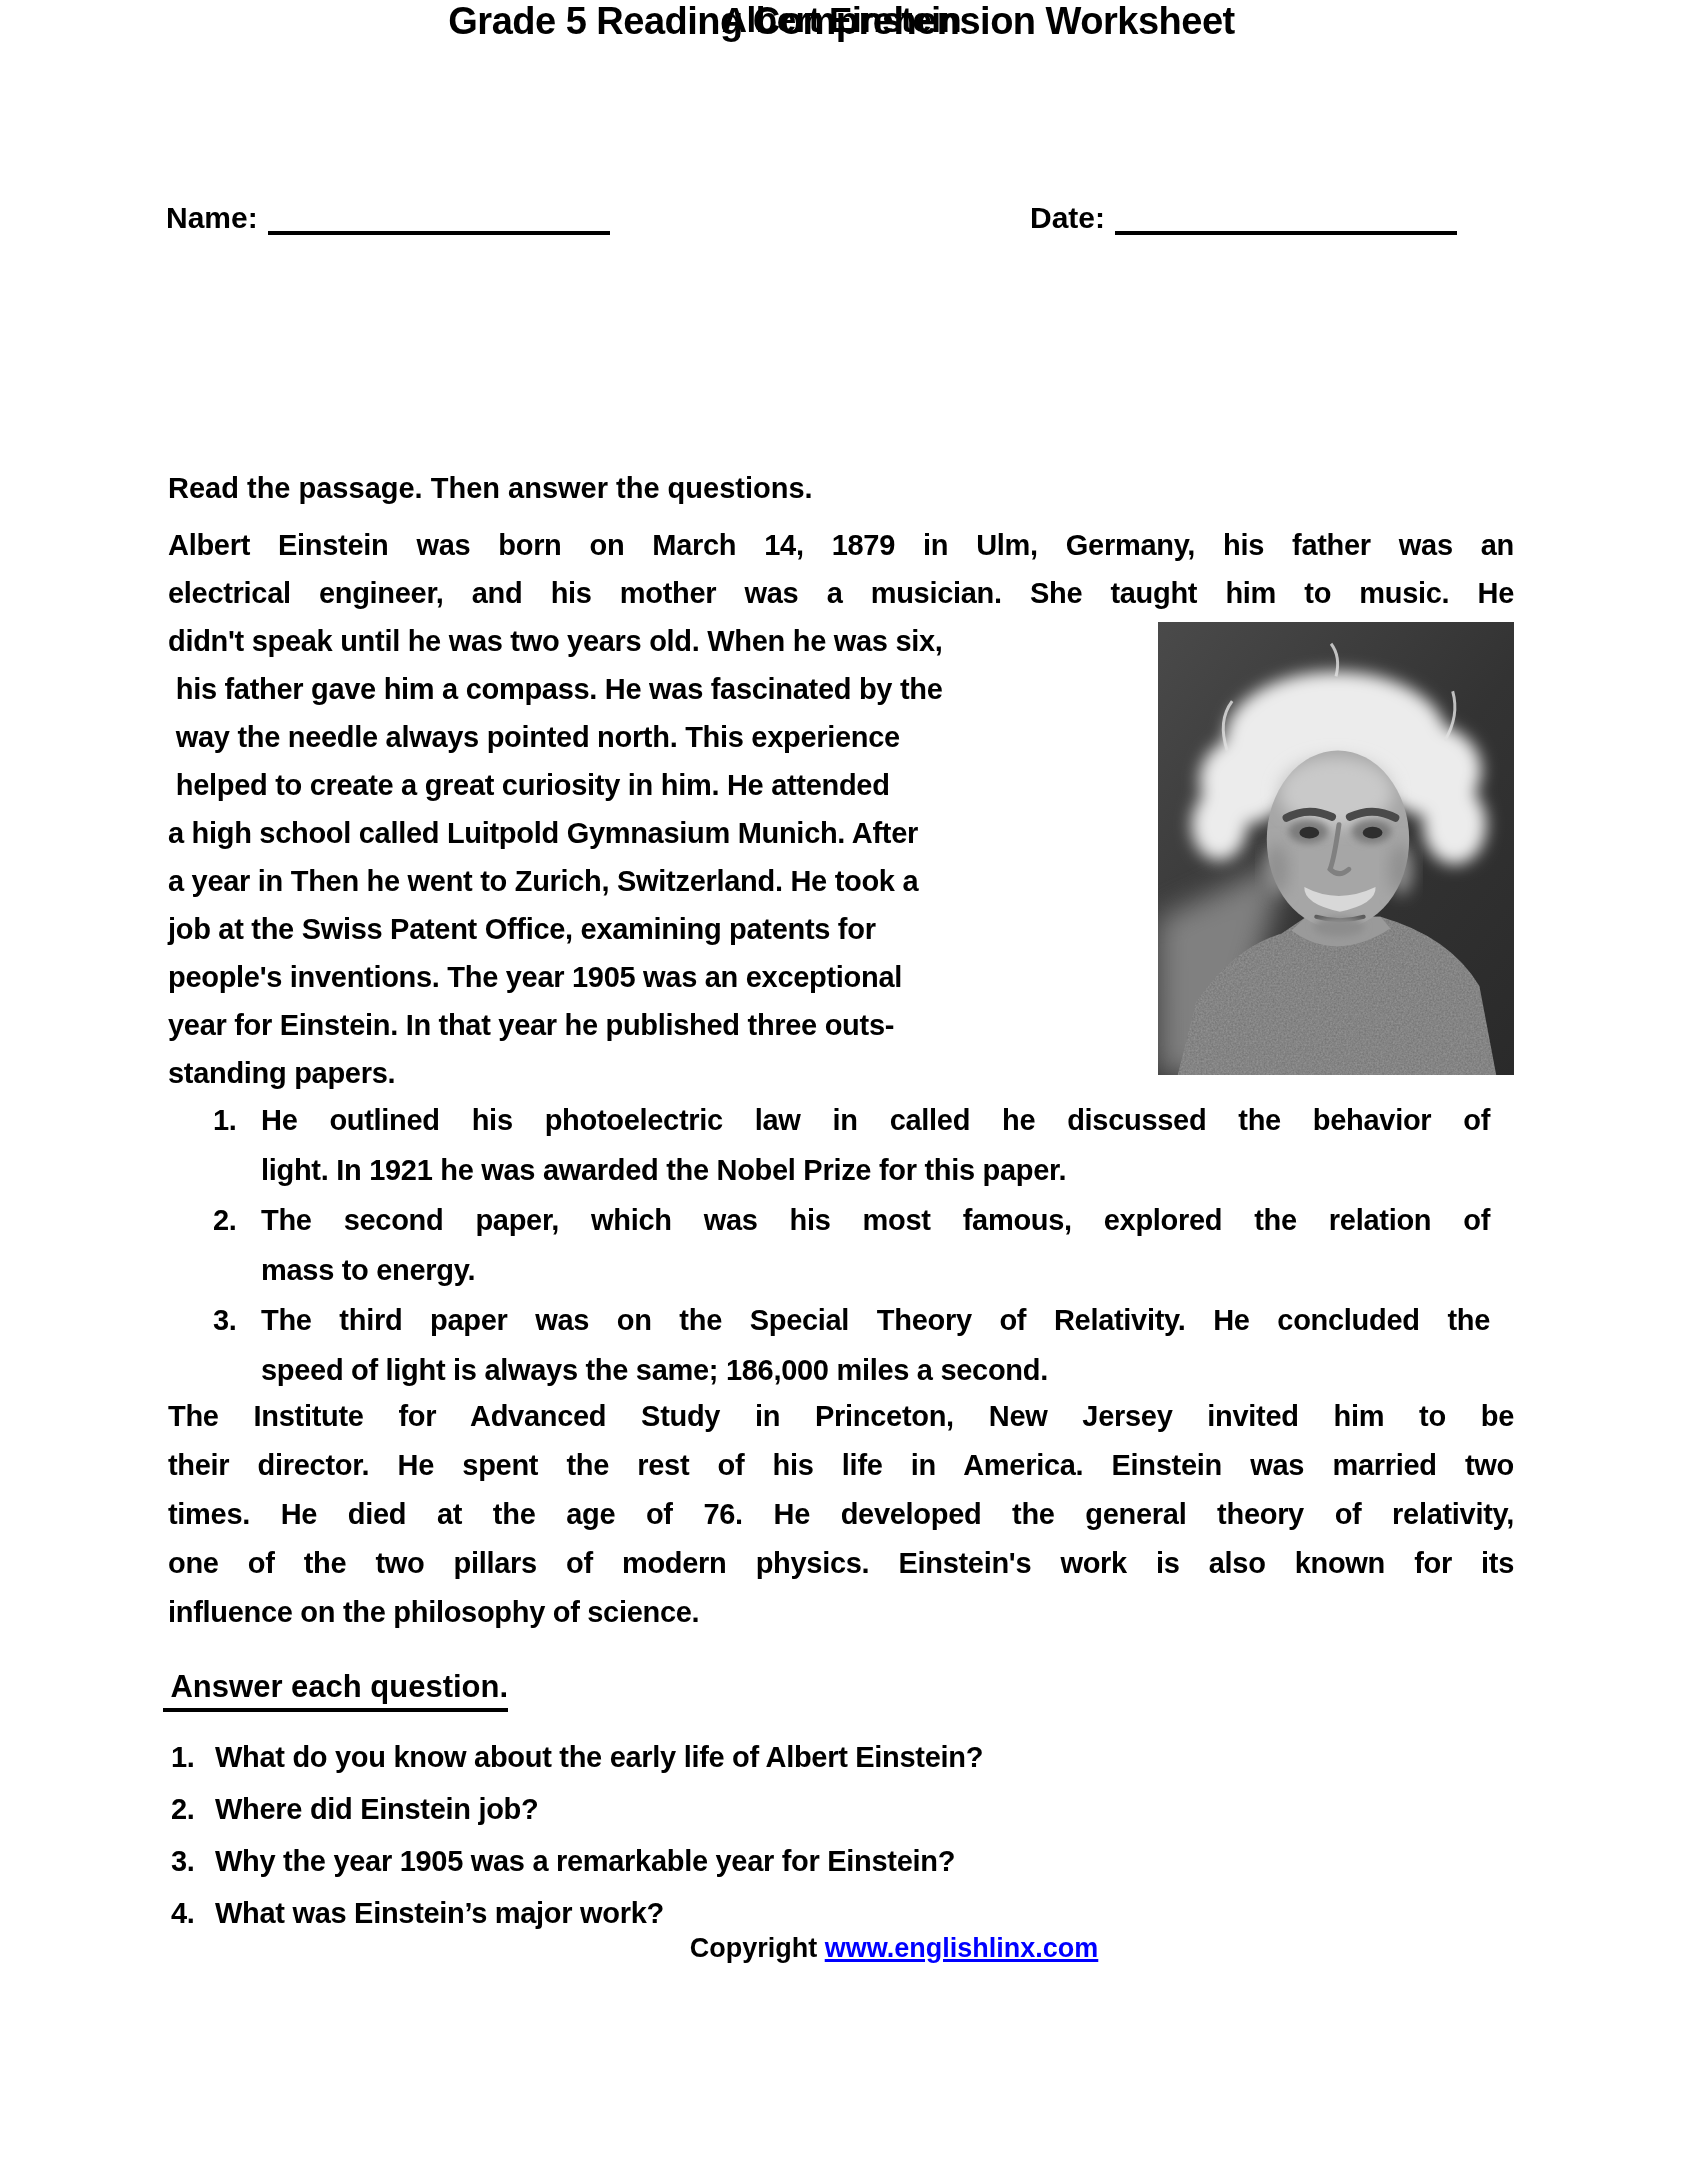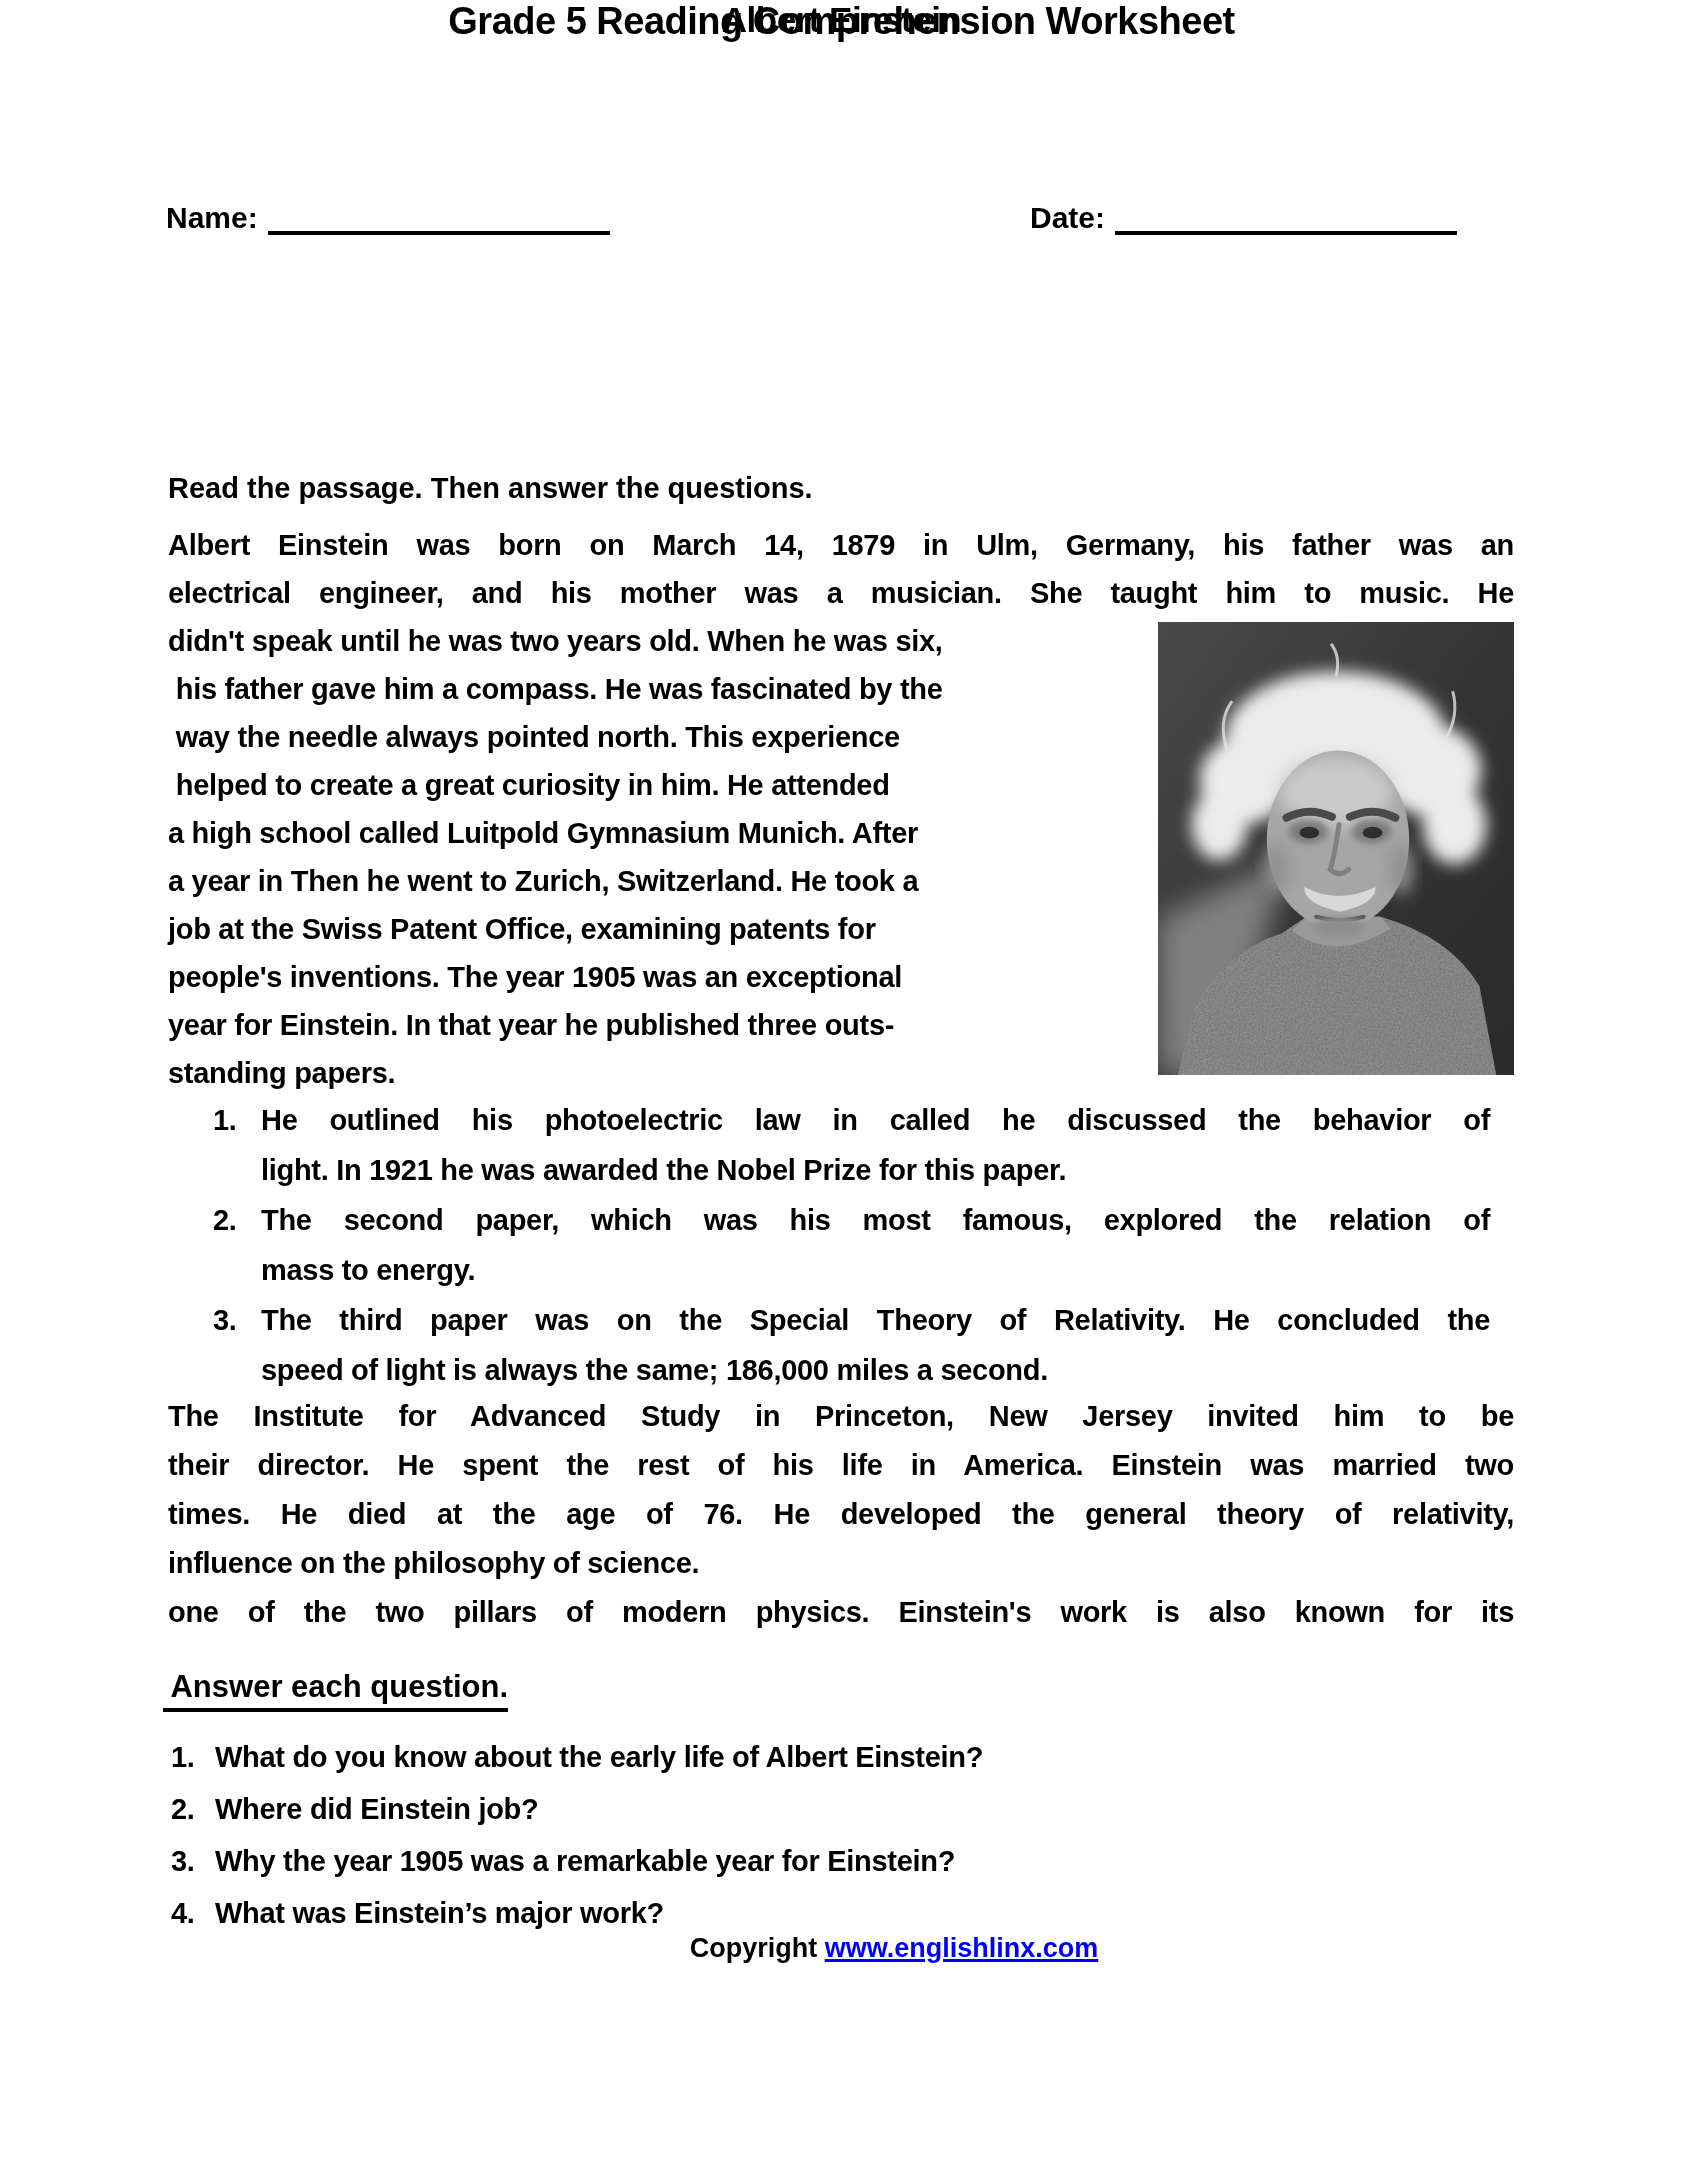--- a/index.html
+++ b/index.html
@@ -179,8 +179,8 @@
     <div class="line just">The Institute for Advanced Study in Princeton, New Jersey invited him to be</div>
     <div class="line just">their director. He spent the rest of his life in America. Einstein was married two</div>
     <div class="line just">times. He died at the age of 76.  He developed the general theory of relativity,</div>
+    <div class="line just">one of the two pillars of modern physics. Einstein's work is also known for its</div>
     <div class="line">influence on the philosophy of science.</div>
-    <div class="line just">one of the two pillars of modern physics. Einstein's work is also known for its</div>
   </div>
 
   <div class="abs answer-heading"> Answer each question.</div>

